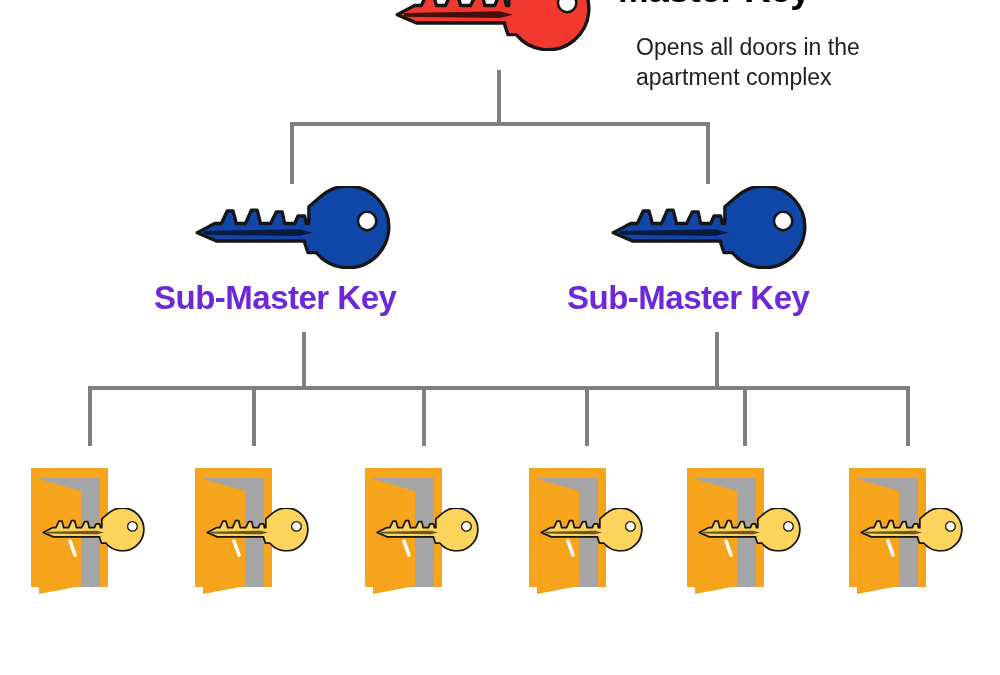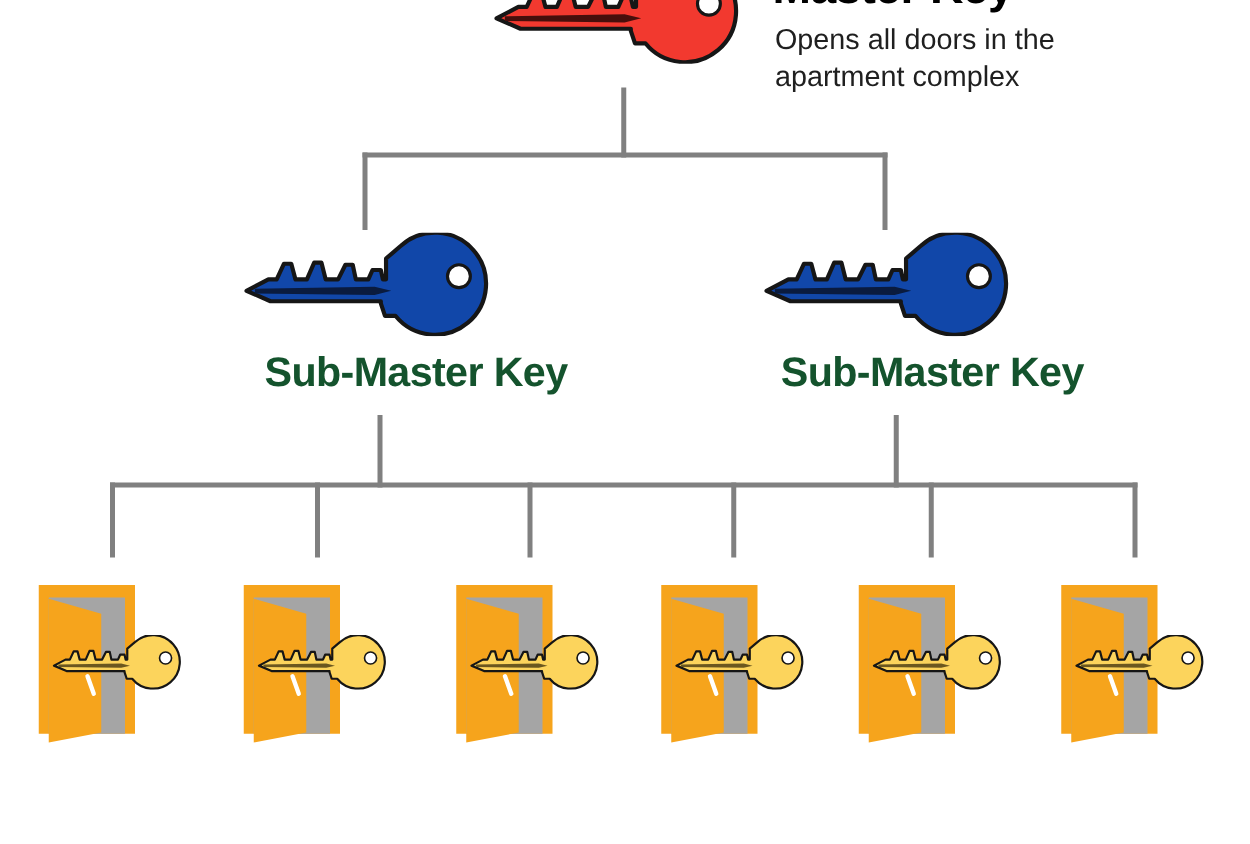--- a/index.html
+++ b/index.html
@@ -35,7 +35,7 @@
     white-space: nowrap;
   }
   .master-desc {
-    position: absolute; left: 620px; top: 16px; width: 262px; margin: 0;
+    position: absolute; left: 620px; top: 16px; width: 262px; margin: 16px;
     font-size: 23px; line-height: 30px; font-weight: 400; color: #1f1f1f;
   }
 

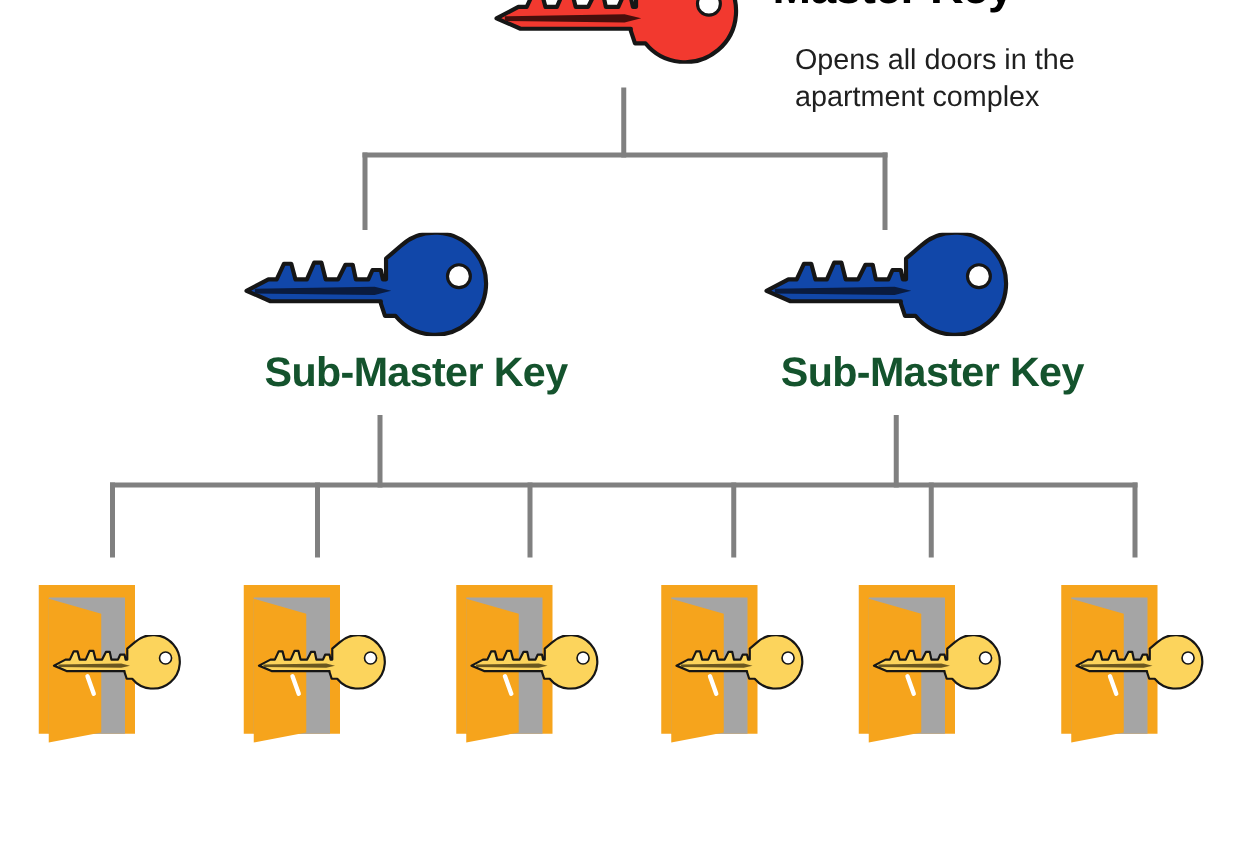--- a/index.html
+++ b/index.html
@@ -42,8 +42,8 @@
   .tl { position: absolute; background: #808080; }
 
   .node-label {
-    position: absolute; width: 300px; text-align: right;
-    font-weight: 700; color: #14532d; letter-spacing: -0.5px; white-space: nowrap;
+    position: absolute; width: 300px; text-align: left;
+    font-weight: 700; color: #6d28d9; letter-spacing: -0.5px; white-space: nowrap;
   }
   .sub-label { top: 279px; font-size: 33px; }
   .sub-label-left  { left: 154px; }

